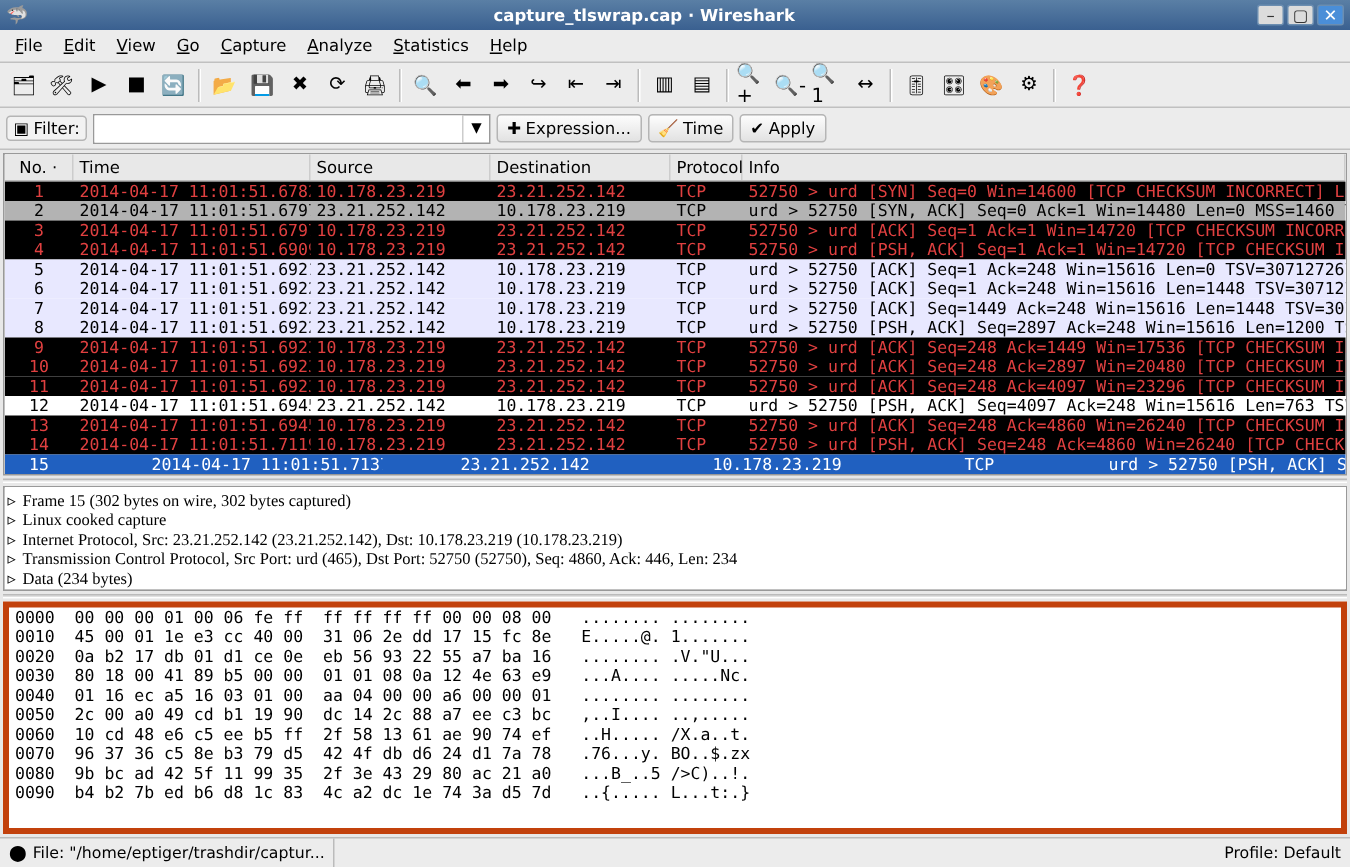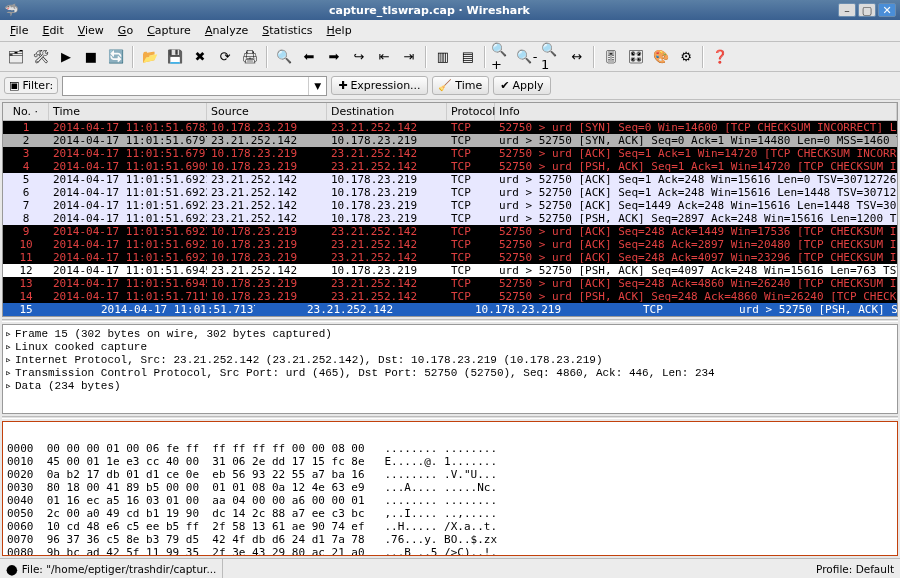--- a/index.html
+++ b/index.html
@@ -149,9 +149,9 @@
     background:#fff;
     border:1px solid #999;
     margin:2px;
-    height:90px;
+    height:70px;
     overflow:auto;
-    font-family:Liberation Mono, monospace;
+    font-family:Liberation Serif, serif;
     font-size:11px;
     padding:2px;
   }

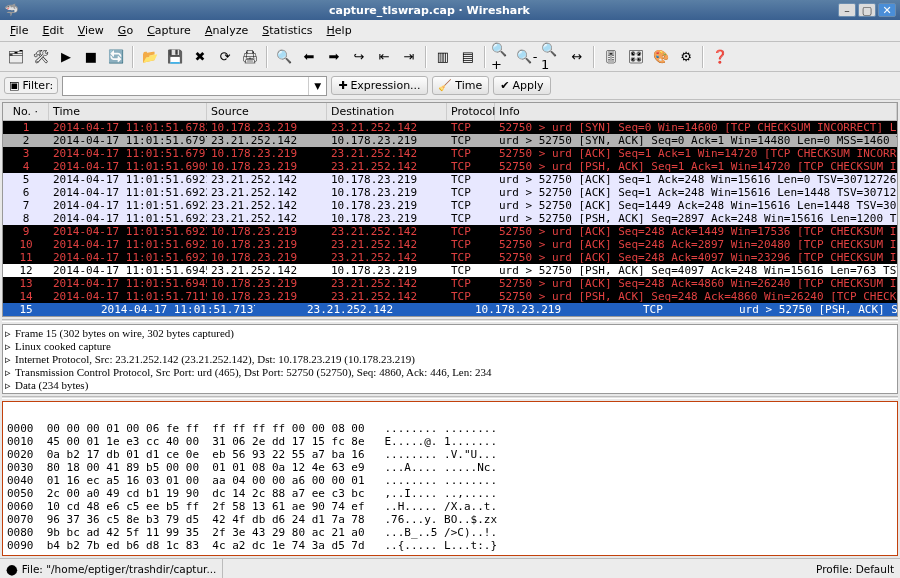--- a/index.html
+++ b/index.html
@@ -159,13 +159,13 @@
   .tri { display:inline-block; width:10px; }
   .hexpane {
     background:#fff;
-    border:1px solid #c2410c;
+    border:4px solid #c2410c;
     margin:2px;
     flex:1;
     overflow:auto;
     font-family:"DejaVu Sans Mono","Courier New",monospace;
     font-size:11px;
-    padding:20px 4px;
+    padding:0 4px;
     white-space:pre;
   }
   .statusbar {

